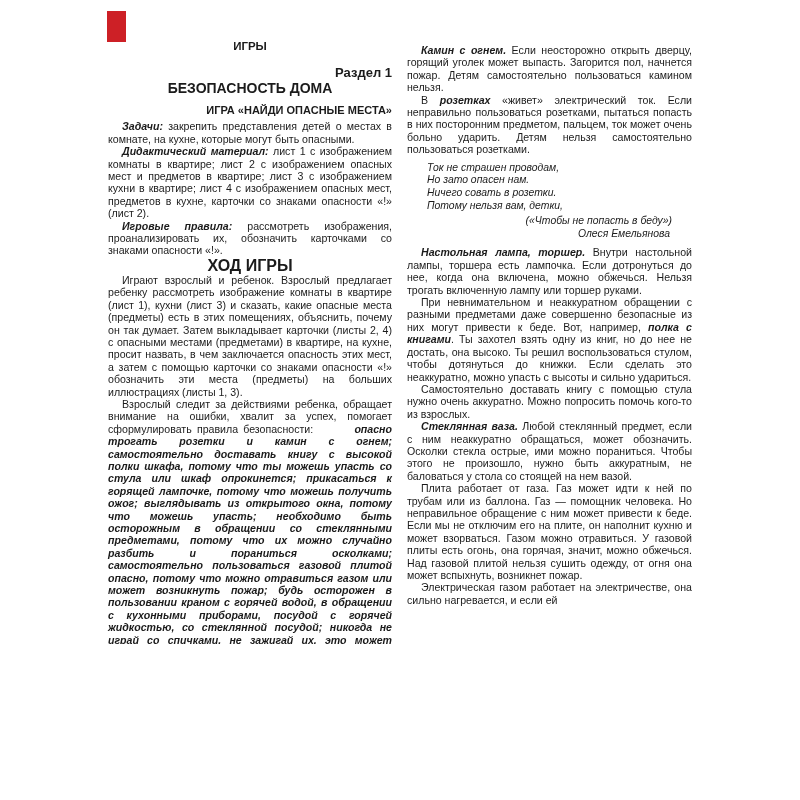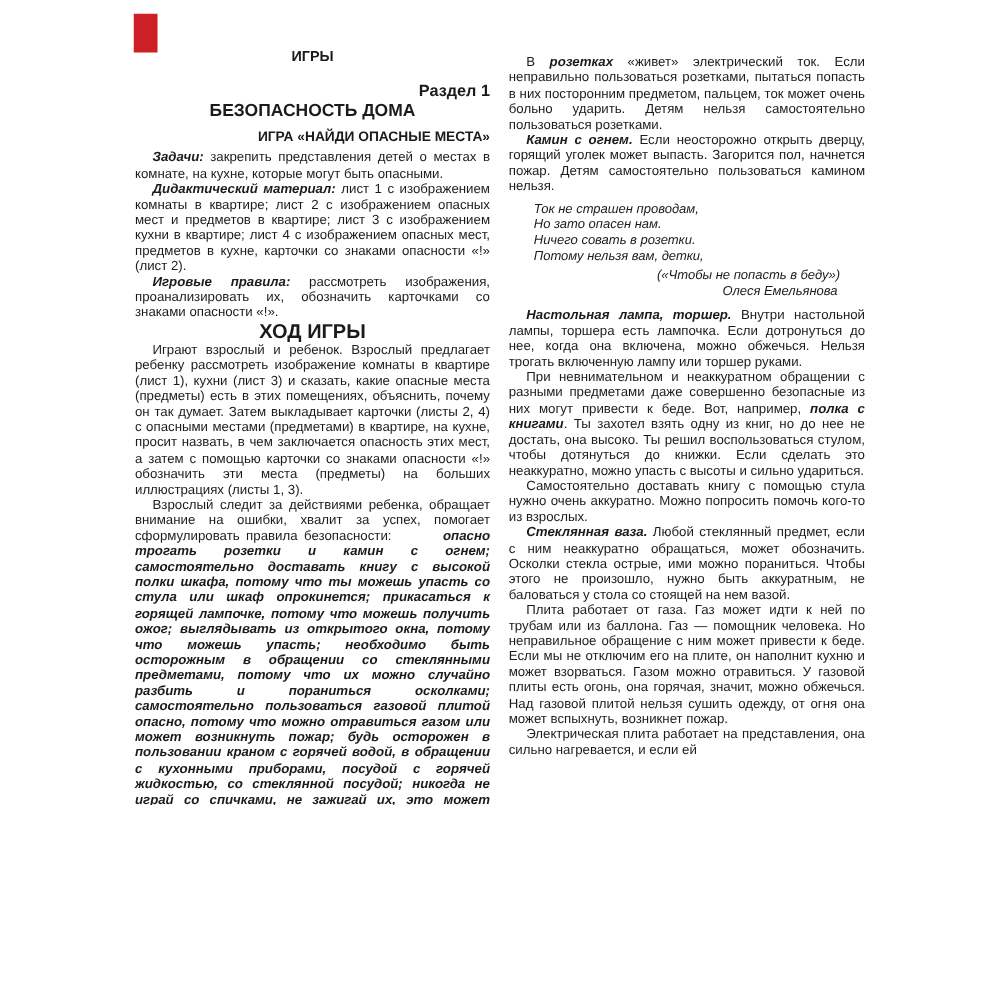--- a/index.html
+++ b/index.html
@@ -67,9 +67,9 @@
     </div>
 
     <div class="col col-right">
+      <p><span class="lead">Камин с огнем.</span> <span>Если неосторожно открыть дверцу, горящий уголек может выпасть. Загорится пол, начнется пожар. Детям самостоятельно пользоваться камином нельзя.</span></p>
+
       <p><span>В </span><span class="term">розетках</span><span> «живет» электрический ток. Если неправильно пользоваться розетками, пытаться попасть в них посторонним предметом, пальцем, ток может очень больно ударить. Детям нельзя самостоятельно пользоваться розетками.</span></p>
-
-      <p><span class="lead">Камин с огнем.</span> <span>Если неосторожно открыть дверцу, горящий уголек может выпасть. Загорится пол, начнется пожар. Детям самостоятельно пользоваться камином нельзя.</span></p>
 
       <div class="poem">
         <div>Ток не страшен проводам,</div>

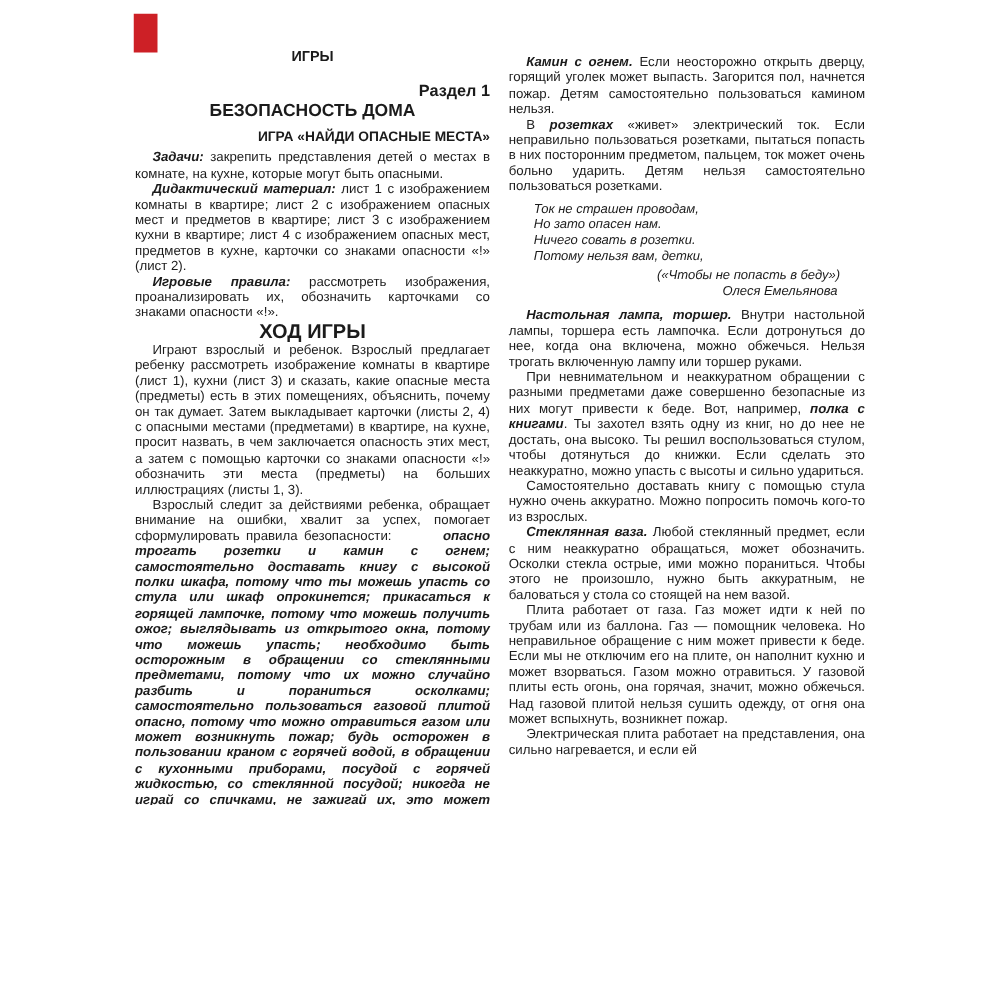--- a/index.html
+++ b/index.html
@@ -91,7 +91,7 @@
 
       <p>Плита работает от газа. Газ может идти к ней по трубам или из баллона. Газ — помощник человека. Но неправильное обращение с ним может привести к беде. Если мы не отключим его на плите, он наполнит кухню и может взорваться. Газом можно отравиться. У газовой плиты есть огонь, она горячая, значит, можно обжечься. Над газовой плитой нельзя сушить одежду, от огня она может вспыхнуть, возникнет пожар.</p>
 
-      <p>Электрическая плита работает на представления, она сильно нагревается, и если ей</p>
+      <p>Электрическая газом работает на электричестве, она сильно нагревается, и если ей</p>
     </div>
 
   </div>

